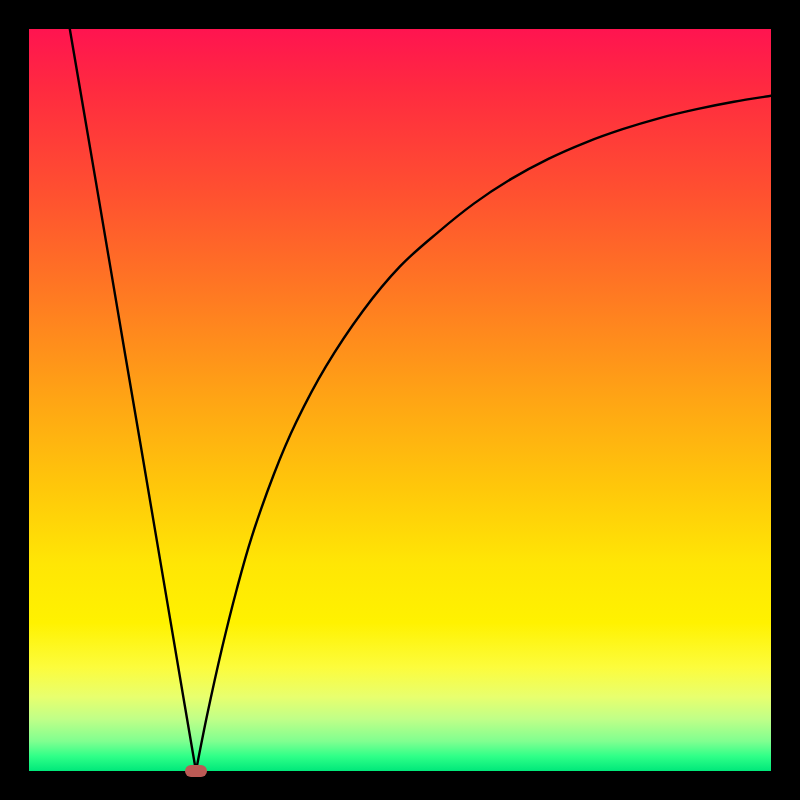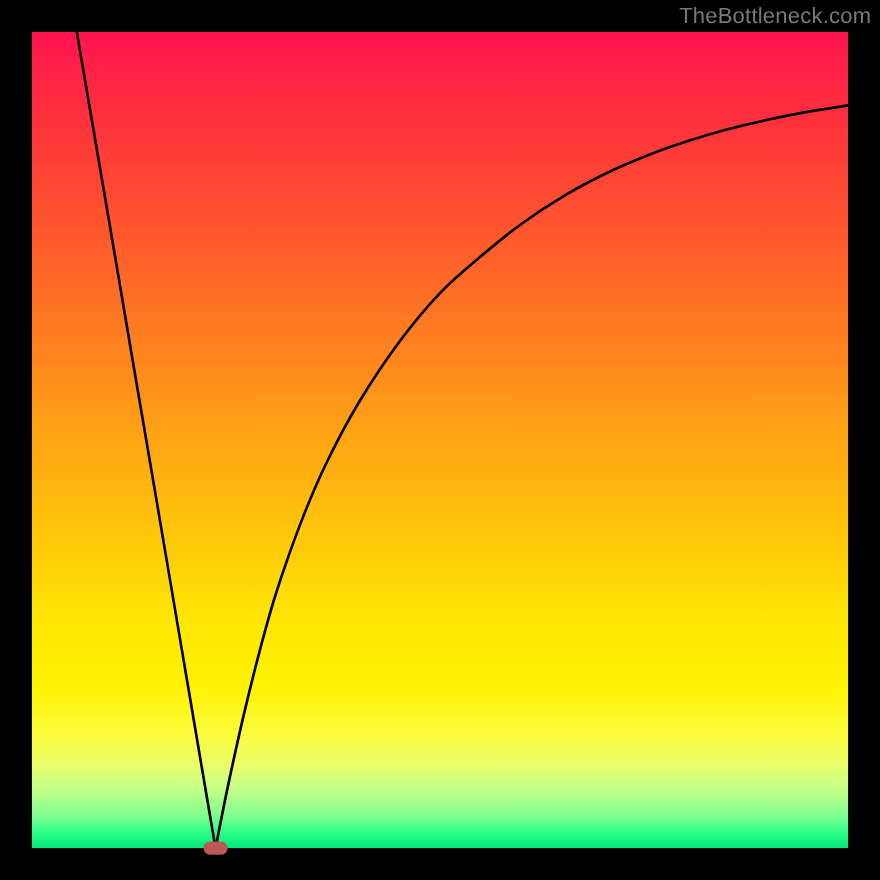--- a/index.html
+++ b/index.html
@@ -78,7 +78,6 @@
     </svg>
     <div id="marker" class="marker" style="left: 166.95px; top: 742px; background: rgb(187, 90, 85);"></div>
   </div>
-  <div class="attribution">TheBottleneck.com</div>
 </div>
 
 </body></html>

